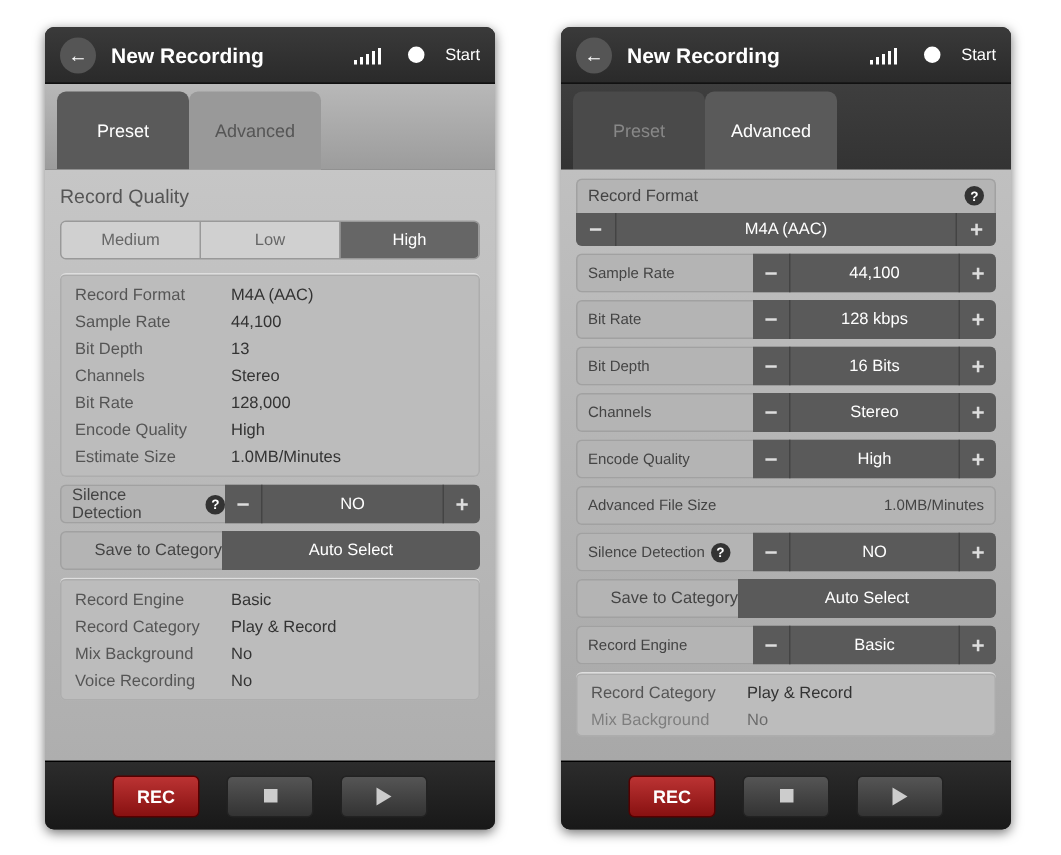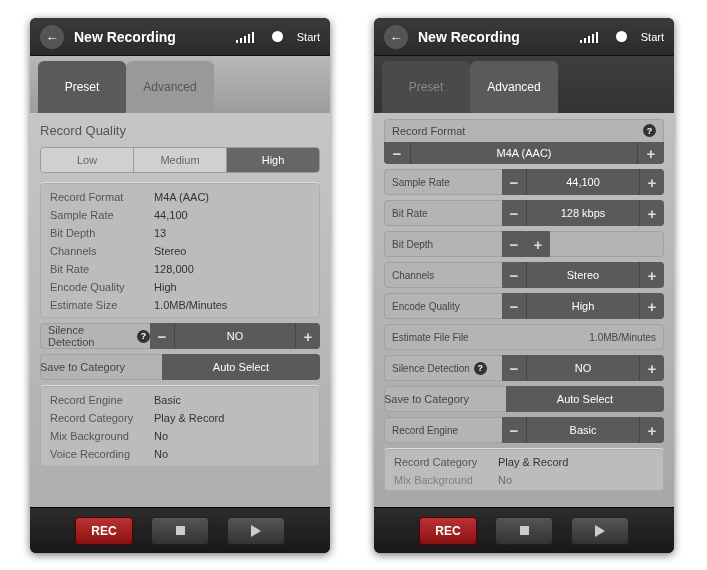--- a/index.html
+++ b/index.html
@@ -211,8 +211,8 @@
     <div class="sec-title">Record Quality</div>
 
     <div class="segmented">
+      <div class="seg">Medium</div>
       <div class="seg">Low</div>
-      <div class="seg">Medium</div>
       <div class="seg sel">High</div>
     </div>
 

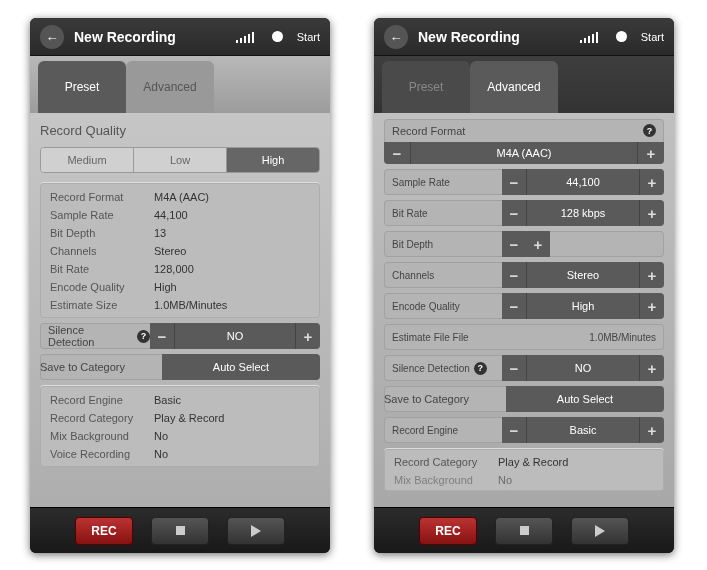--- a/index.html
+++ b/index.html
@@ -359,6 +359,7 @@
         </div>
       <div class="stepper">
         <div class="btn">−</div>
+        <div class="val">16 Bits</div>
         <div class="btn">+</div>
       </div>
     </div>

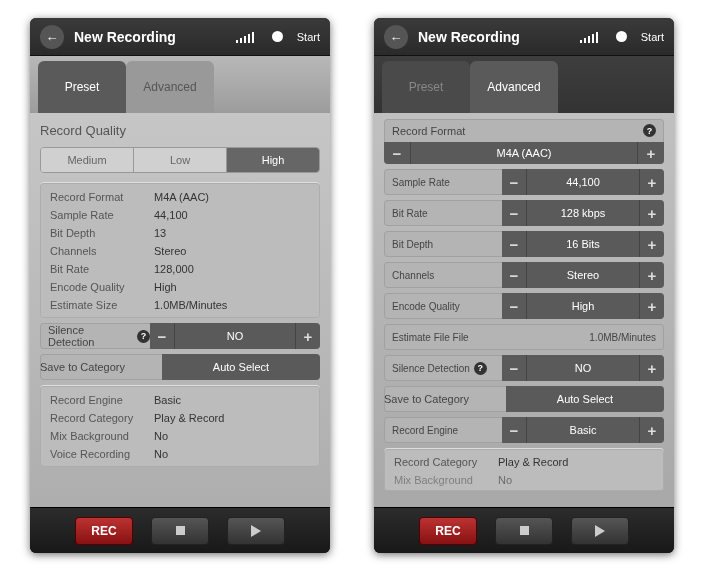--- a/index.html
+++ b/index.html
@@ -387,7 +387,7 @@
     </div>
 
     <div class="est-row">
-      <span>Estimate File File</span>
+      <span>Advanced File Size</span>
       <span>1.0MB/Minutes</span>
     </div>
 

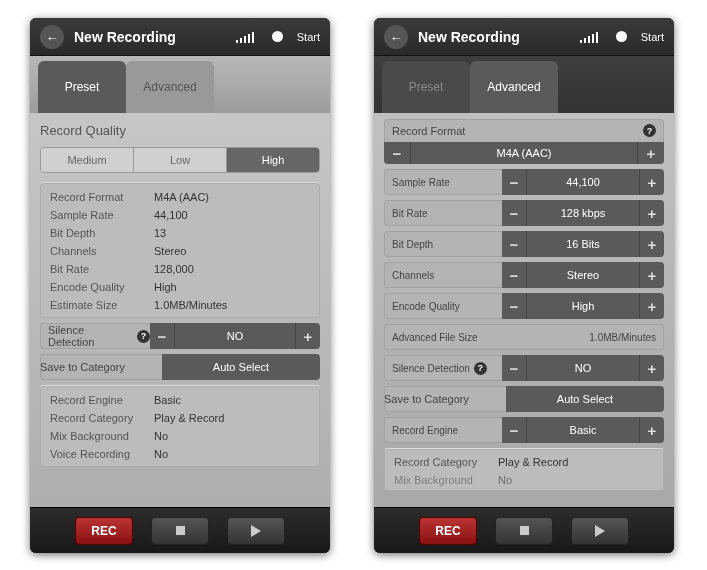--- a/index.html
+++ b/index.html
@@ -128,7 +128,7 @@
     display:flex; align-items:center; background:#b4b4b4; border-radius:4px; height:26px; overflow:hidden;
     box-shadow:inset 0 0 0 1px rgba(0,0,0,.1);
   }
-  .select-row .lbl { width:122px; font-size:11px; color:#444; padding-left:0; }
+  .select-row .lbl { width:108px; font-size:11px; color:#444; padding-left:0;text-align:right; }
   .select-row .val {
     flex:1; background:#5a5a5a; color:#fff; display:flex;align-items:center;justify-content:center;
     font-size:11px; height:100%;

